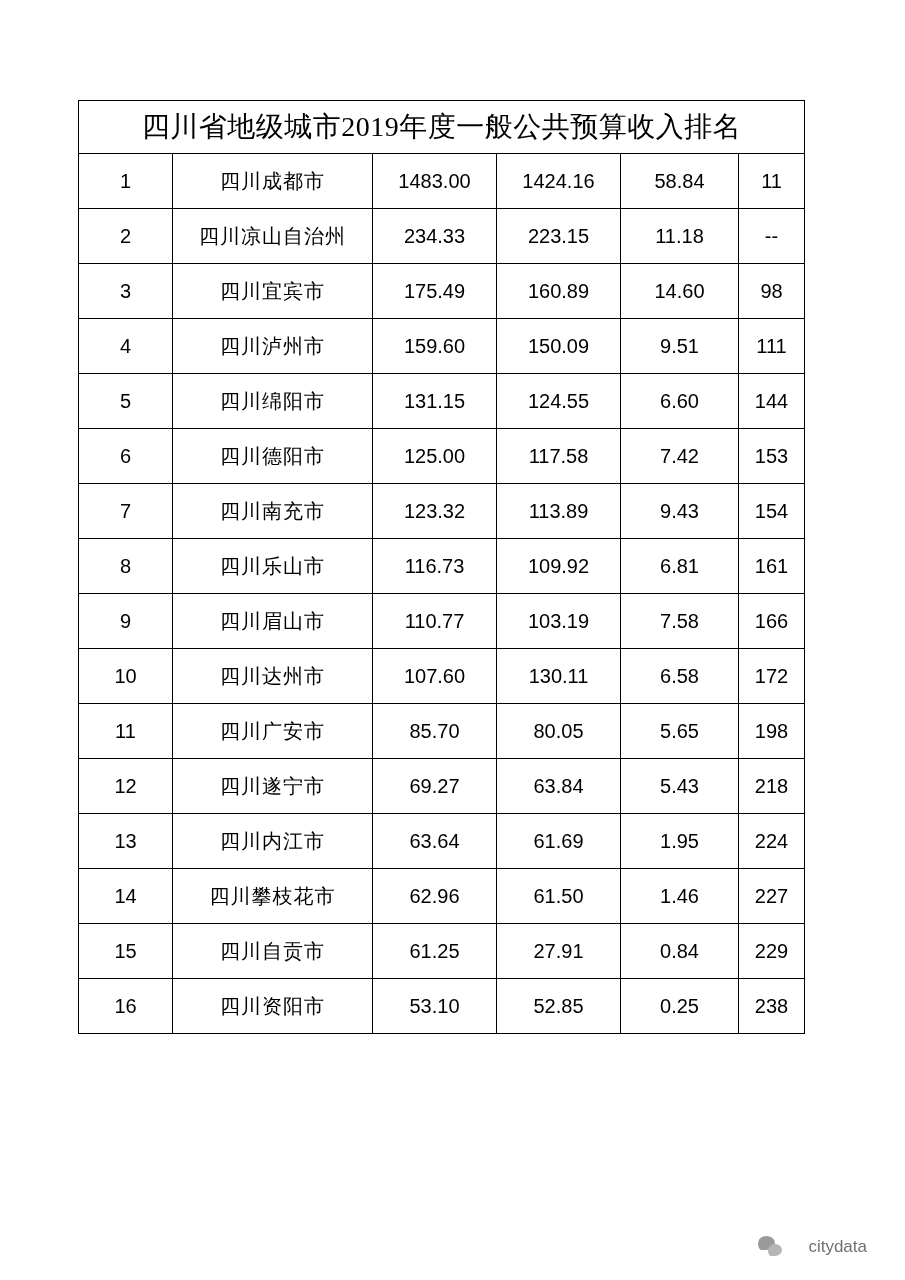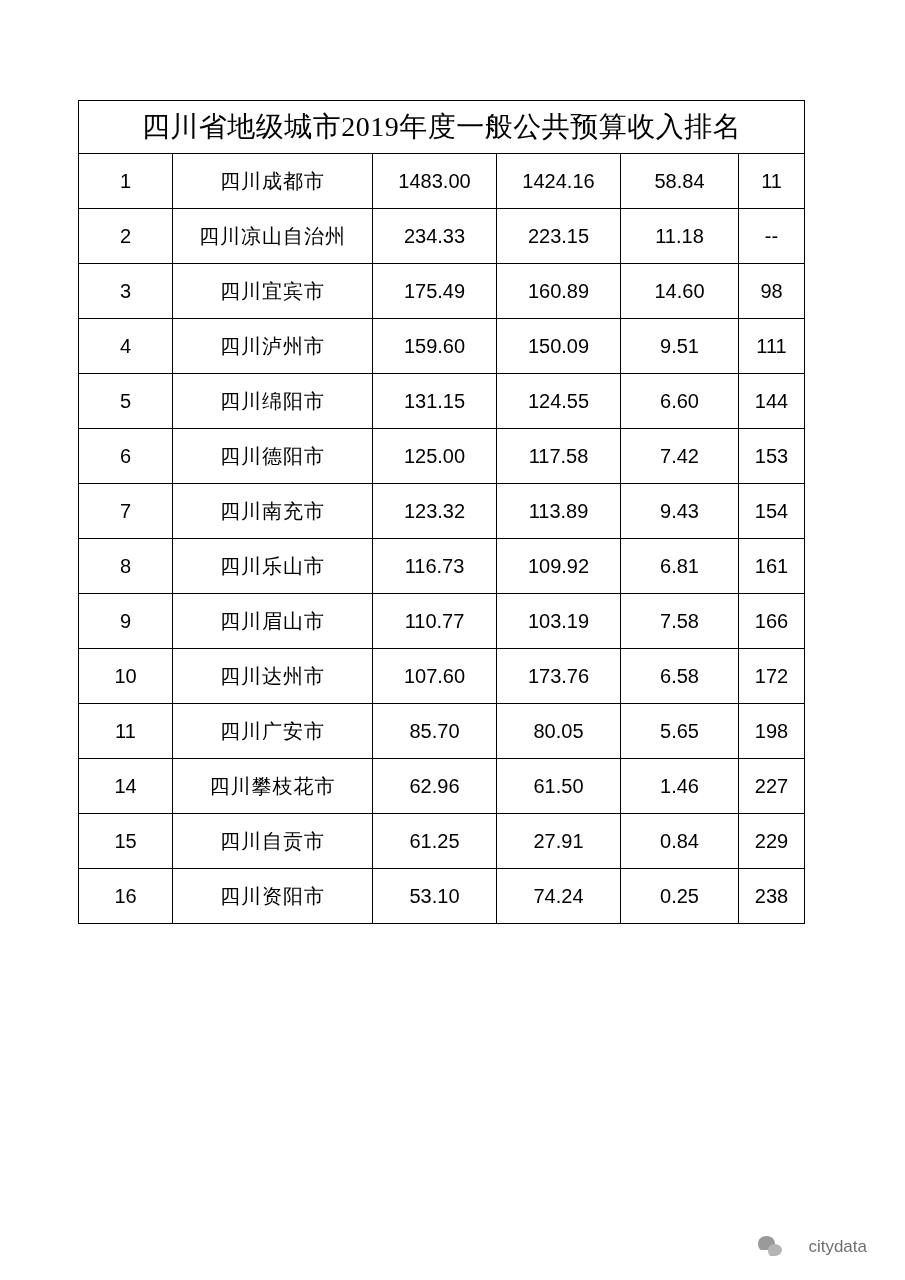--- a/index.html
+++ b/index.html
@@ -212,7 +212,7 @@
             <td class="rank-idx">10</td>
             <td class="city-name">四川达州市</td>
             <td class="num">107.60</td>
-            <td class="num">173.76</td>
+            <td class="num">130.11</td>
             <td class="num">6.58</td>
             <td class="natrank">172</td>
           </tr>

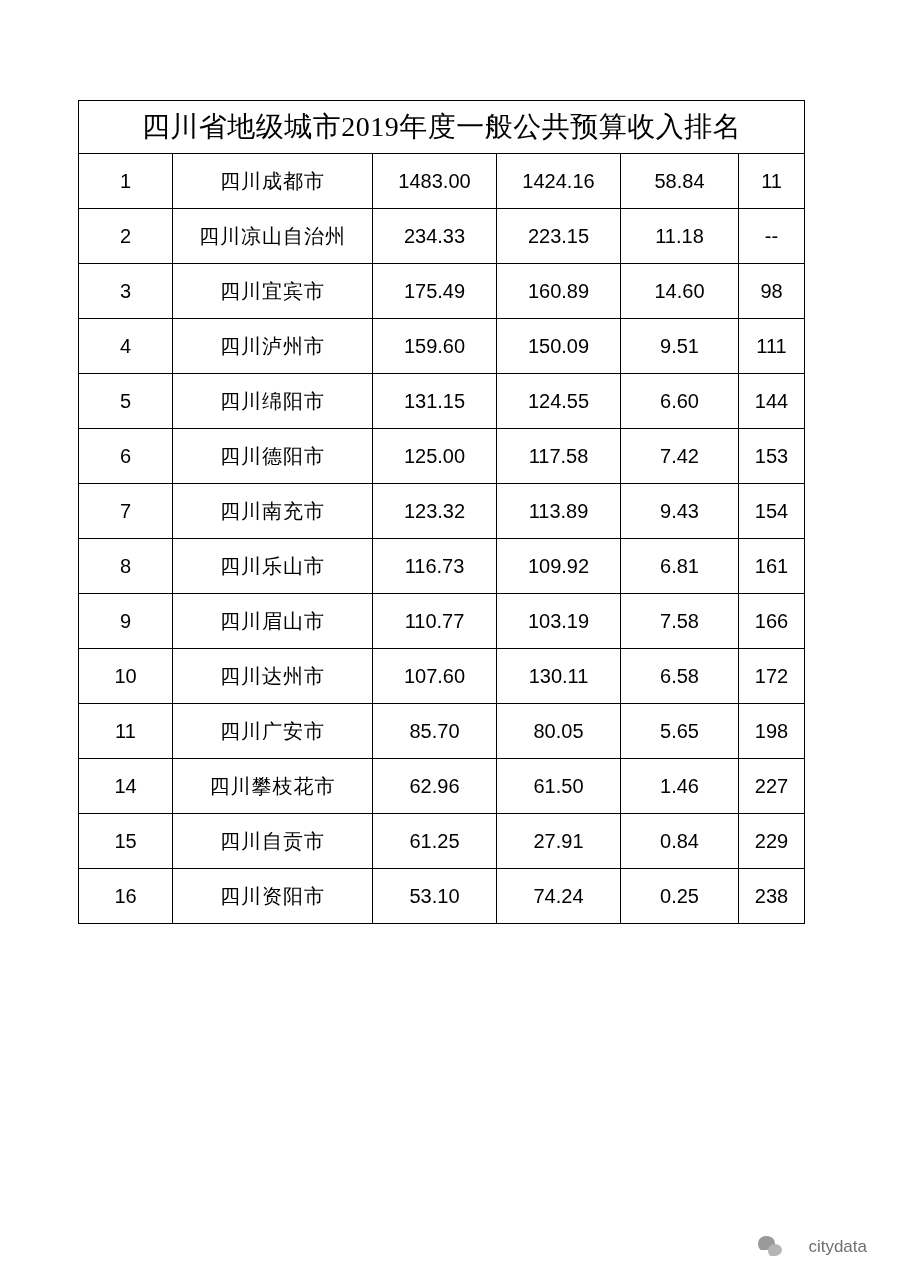--- a/index.html
+++ b/index.html
@@ -225,6 +225,14 @@
             <td class="natrank">198</td>
           </tr>
           <tr class="body-row">
+            <td class="rank-idx">12</td>
+            <td class="city-name">四川遂宁市</td>
+            <td class="num">69.27</td>
+            <td class="num">63.84</td>
+            <td class="num">5.43</td>
+            <td class="natrank">218</td>
+          </tr>
+          <tr class="body-row">
             <td class="rank-idx">14</td>
             <td class="city-name">四川攀枝花市</td>
             <td class="num">62.96</td>

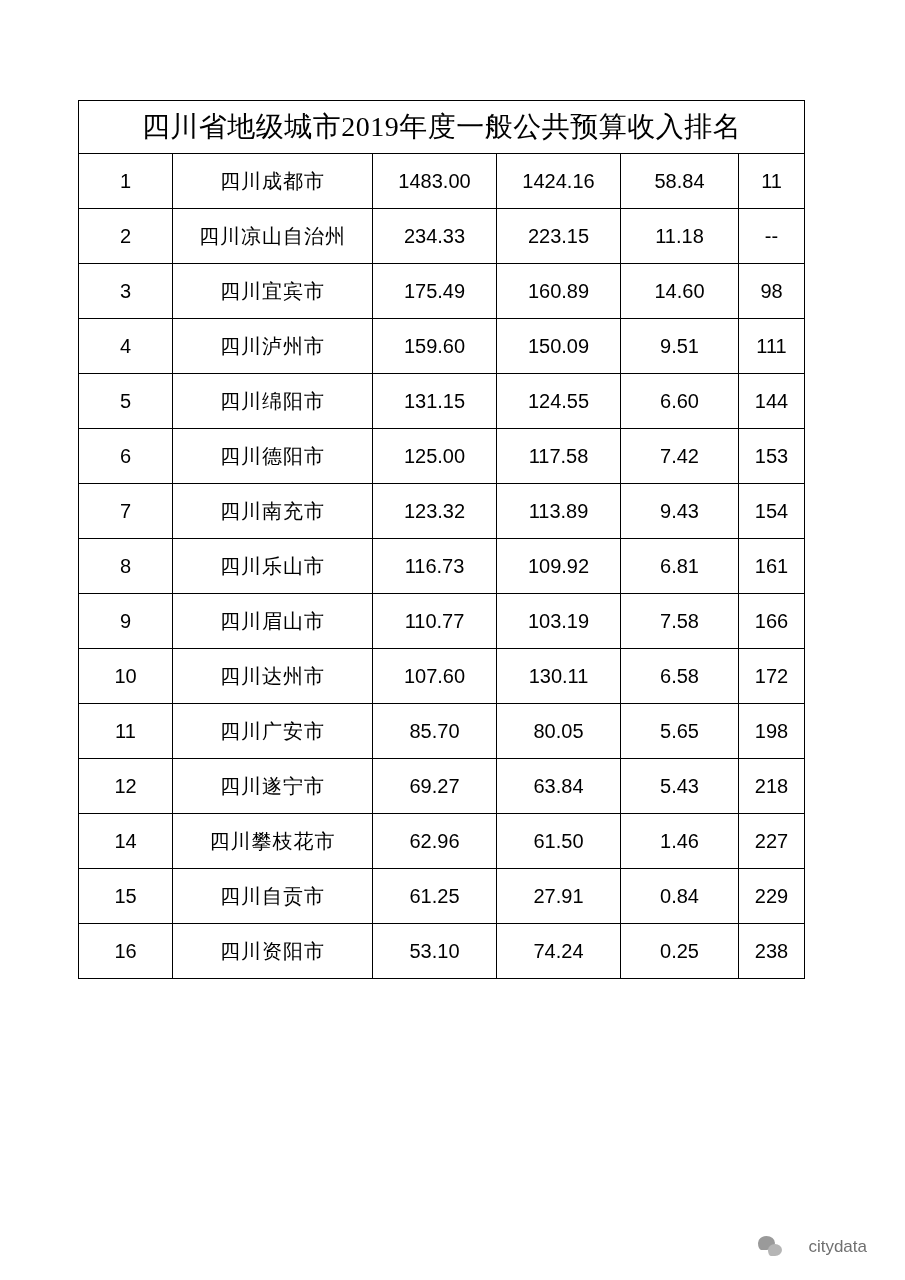--- a/index.html
+++ b/index.html
@@ -233,6 +233,14 @@
             <td class="natrank">218</td>
           </tr>
           <tr class="body-row">
+            <td class="rank-idx">13</td>
+            <td class="city-name">四川内江市</td>
+            <td class="num">63.64</td>
+            <td class="num">61.69</td>
+            <td class="num">1.95</td>
+            <td class="natrank">224</td>
+          </tr>
+          <tr class="body-row">
             <td class="rank-idx">14</td>
             <td class="city-name">四川攀枝花市</td>
             <td class="num">62.96</td>

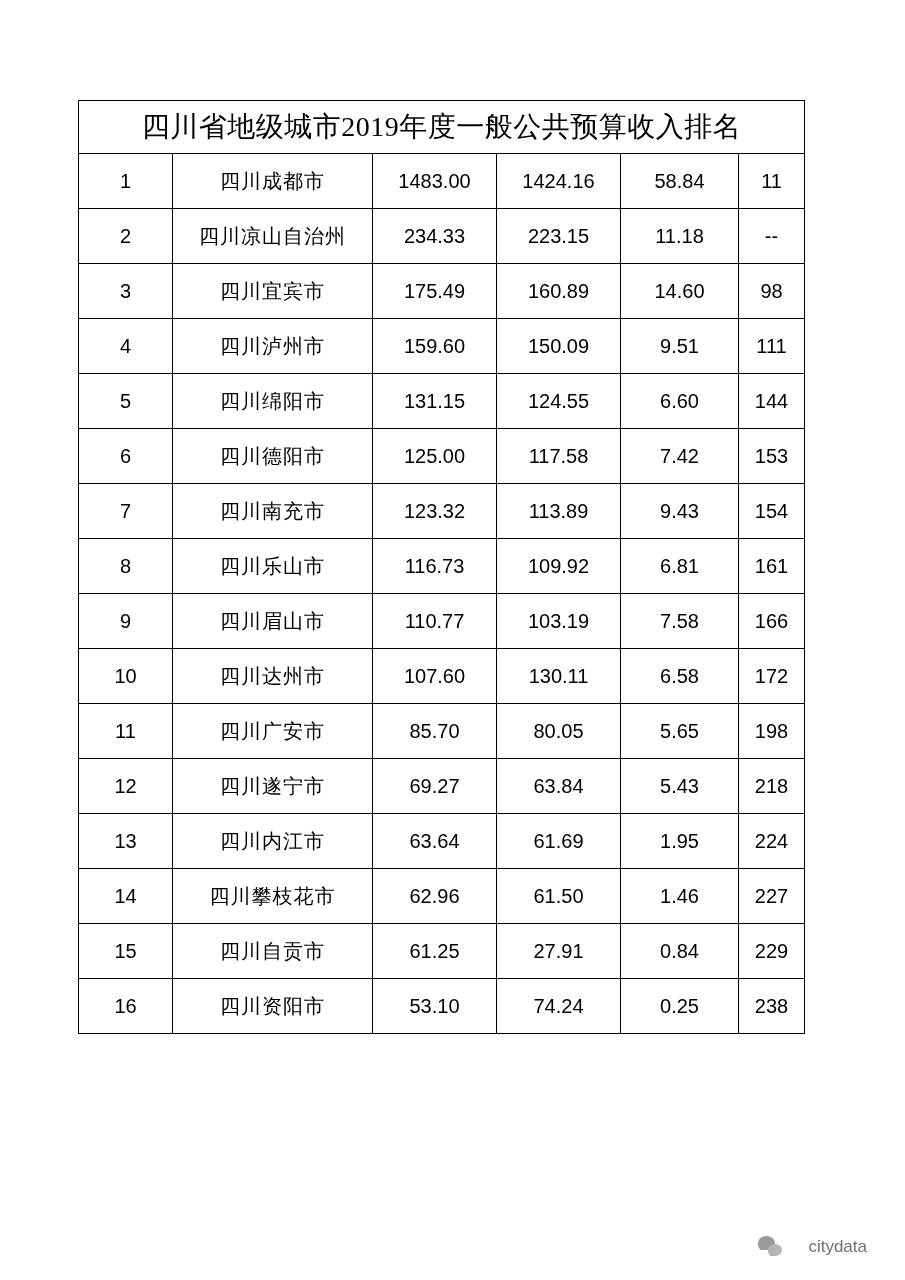--- a/index.html
+++ b/index.html
@@ -260,7 +260,7 @@
             <td class="rank-idx">16</td>
             <td class="city-name">四川资阳市</td>
             <td class="num">53.10</td>
-            <td class="num">74.24</td>
+            <td class="num">52.85</td>
             <td class="num">0.25</td>
             <td class="natrank">238</td>
           </tr>

